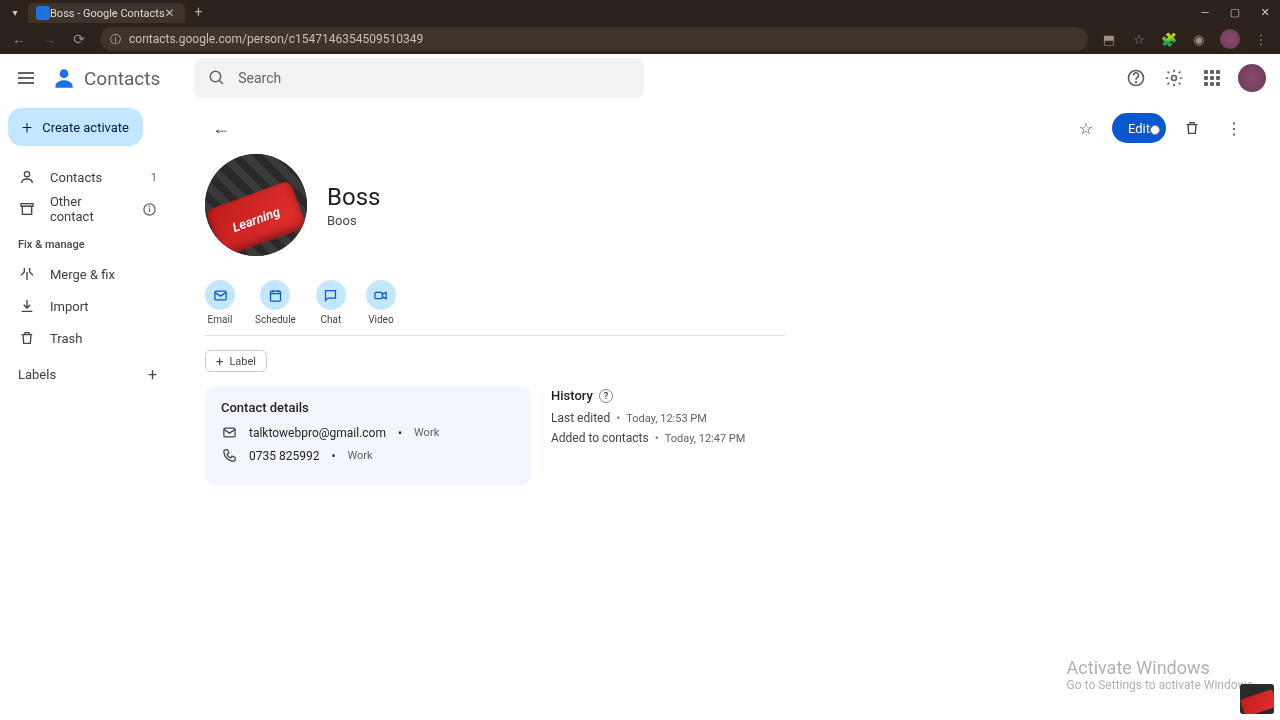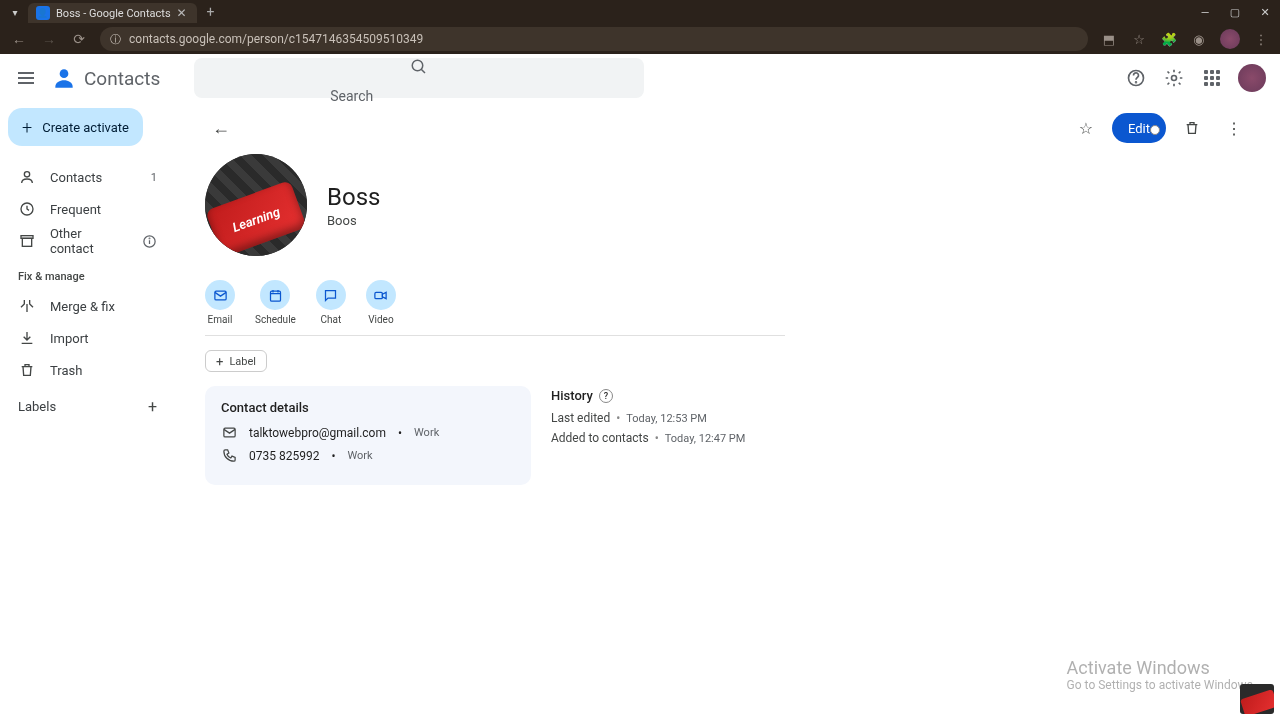--- a/index.html
+++ b/index.html
@@ -9,7 +9,7 @@
 .browser-chrome { background: #2b221b; }
 .tab-strip { height: 24px; display: flex; align-items: center; padding: 0 8px; position: relative; }
 .tab-dropdown { width: 14px; height: 14px; display: flex; align-items: center; justify-content: center; color: #ccc; margin-right: 6px; font-size: 10px; }
-.tab { background: #3e342b; border-radius: 6px 6px 0 0; height: 20px; display: flex; align-items: center; padding: 0 8px; gap: 6px; min-width: 150px; max-width: 200px; color: #ddd; font-size: 11px; margin-top: 2px; }
+.tab { background: #3e342b; border-radius: 6px 6px 0 0; height: 20px; display: flex; align-items: center; padding: 0 8px; min-width: 150px; max-width: 200px; color: #ddd; font-size: 11px; margin-top: 2px; }
 .tab-favicon { width: 14px; height: 14px; background: #1a73e8; border-radius: 3px; display: flex; align-items: center; justify-content: center; font-size: 9px; color: #fff; }
 .tab-title { flex: 1; overflow: hidden; white-space: nowrap; text-overflow: ellipsis; }
 .tab-close { width: 12px; color: #bbb; font-size: 12px; }

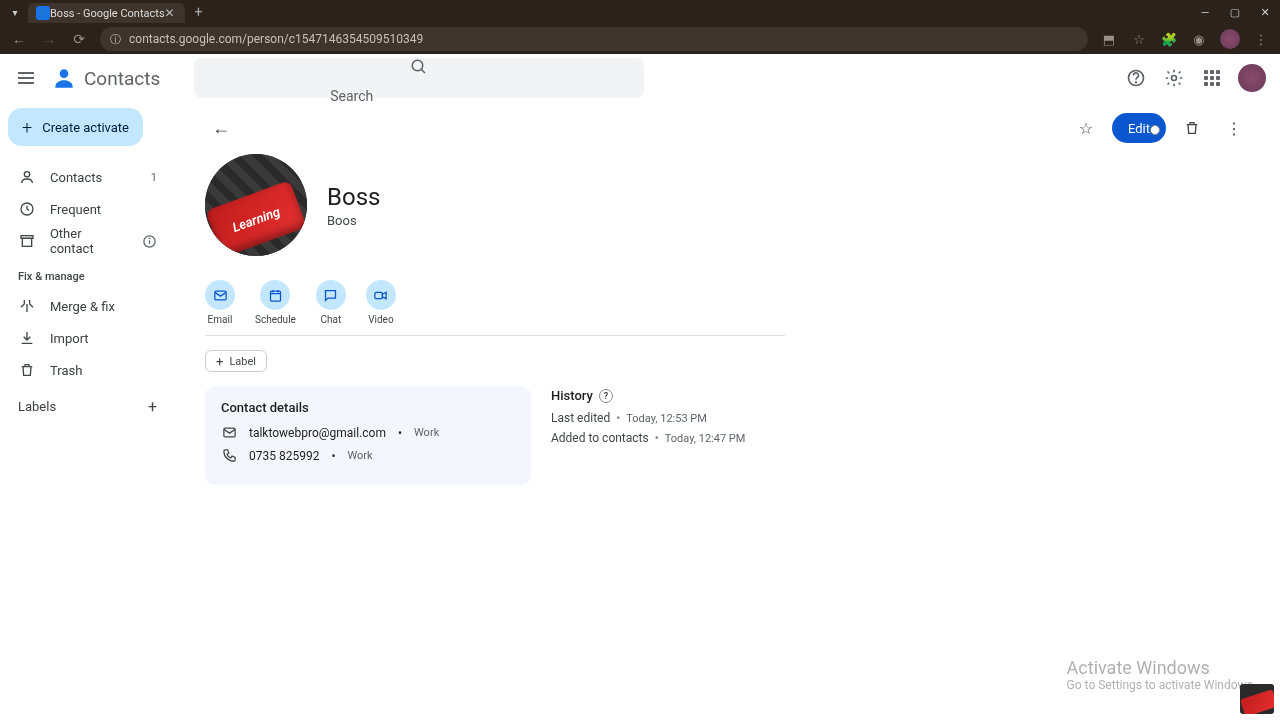--- a/index.html
+++ b/index.html
@@ -34,7 +34,7 @@
 .logo-area { display: flex; align-items: center; gap: 6px; }
 .logo-ico { width: 28px; height: 28px; display: flex; align-items: center; justify-content: center; }
 .logo-text { font-size: 19px; color: #5f6368; }
-.search-box { margin-left: 22px; width: 450px; height: 40px; background: #f1f3f4; border-radius: 8px; display: flex; align-items: center; padding: 0 14px; gap: 12px; color: #5f6368; flex-direction: column; }
+.search-box { margin-left: 22px; width: 450px; height: 40px; background: #f1f3f4; border-radius: 8px; display: flex; align-items: center; padding: 0 14px; gap: 12px; color: #5f6368; }
 .search-box input { border: none; background: transparent; outline: none; font-size: 14px; flex: 1; color: #3c4043; }
 .search-box input::placeholder { color: #5f6368; }
 .header-right { margin-left: auto; display: flex; align-items: center; gap: 14px; }

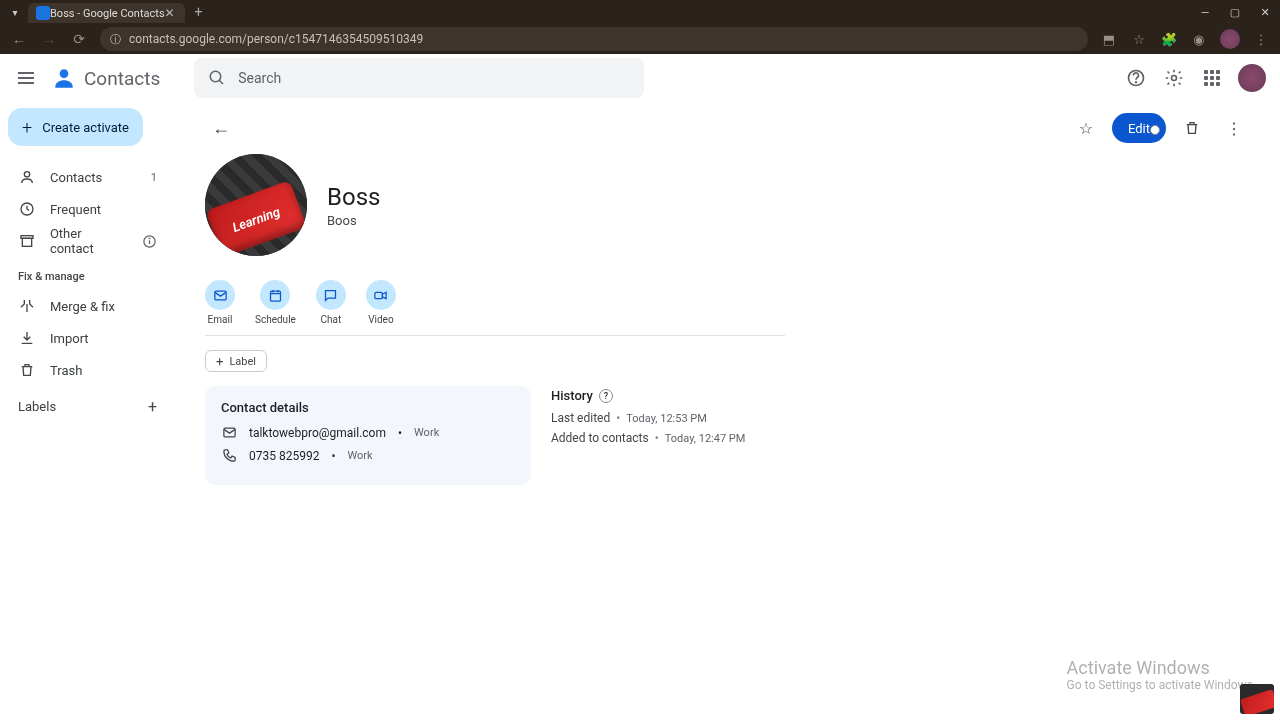--- a/index.html
+++ b/index.html
@@ -221,15 +221,6 @@
       <div class="side-item">
         <span class="sico">
             <svg width="16" height="16" viewBox="0 0 24 24" fill="none" stroke="#444746" stroke-width="2">
-              <circle cx="12" cy="12" r="9"></circle>
-              <path d="M12 7v5l3 2"></path>
-            </svg>
-          </span>
-        <span>Frequent</span>
-      </div>
-      <div class="side-item">
-        <span class="sico">
-            <svg width="16" height="16" viewBox="0 0 24 24" fill="none" stroke="#444746" stroke-width="2">
               <rect x="3" y="4" width="18" height="4"></rect>
               <rect x="5" y="8" width="14" height="12"></rect>
             </svg>

